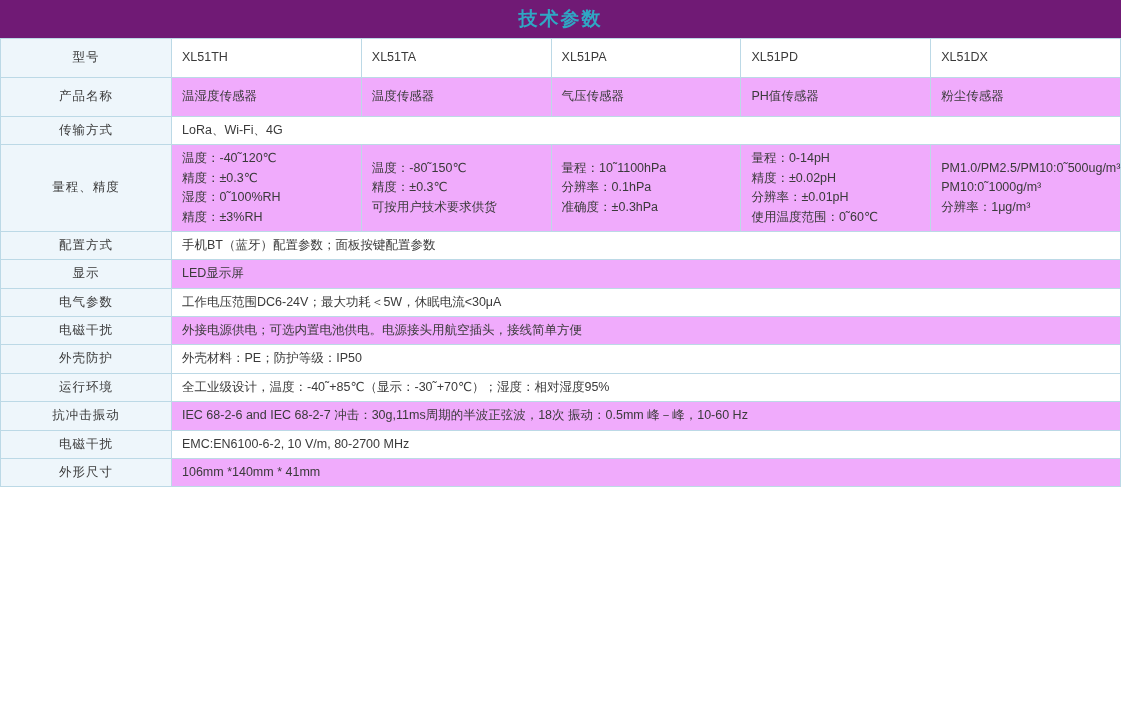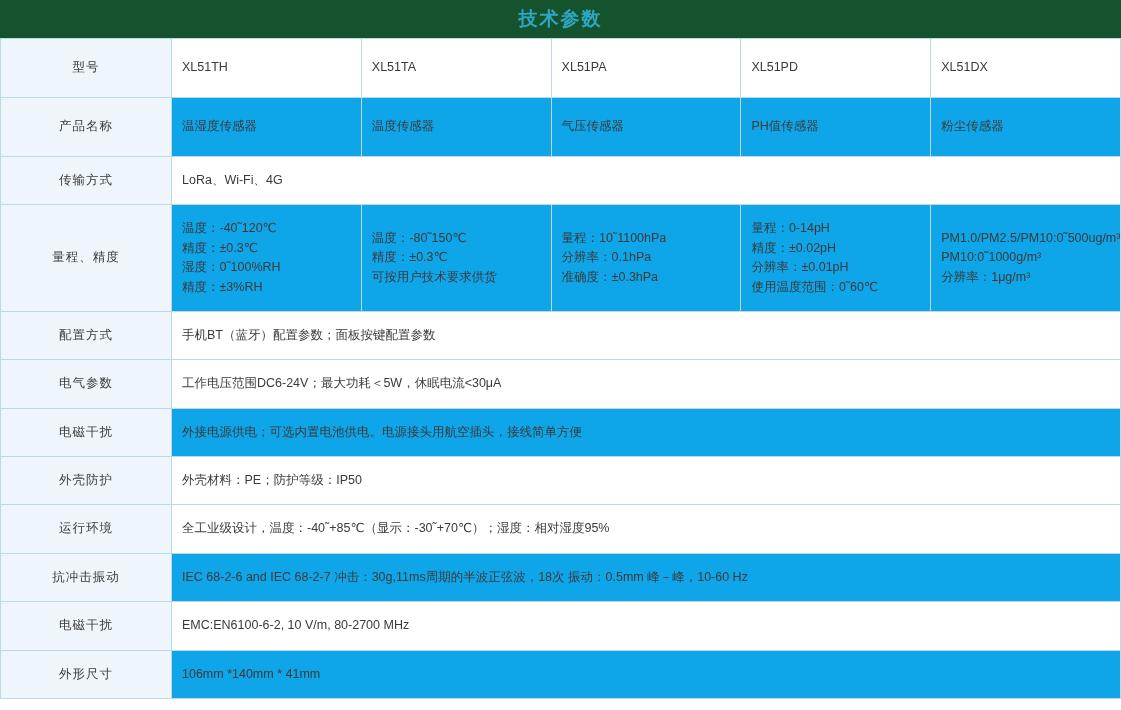--- a/index.html
+++ b/index.html
@@ -22,7 +22,7 @@
   }
   .title-bar {
     height: 38px;
-    background: #14532d;
+    background: #701a75;
     display: flex;
     align-items: center;
     justify-content: center;

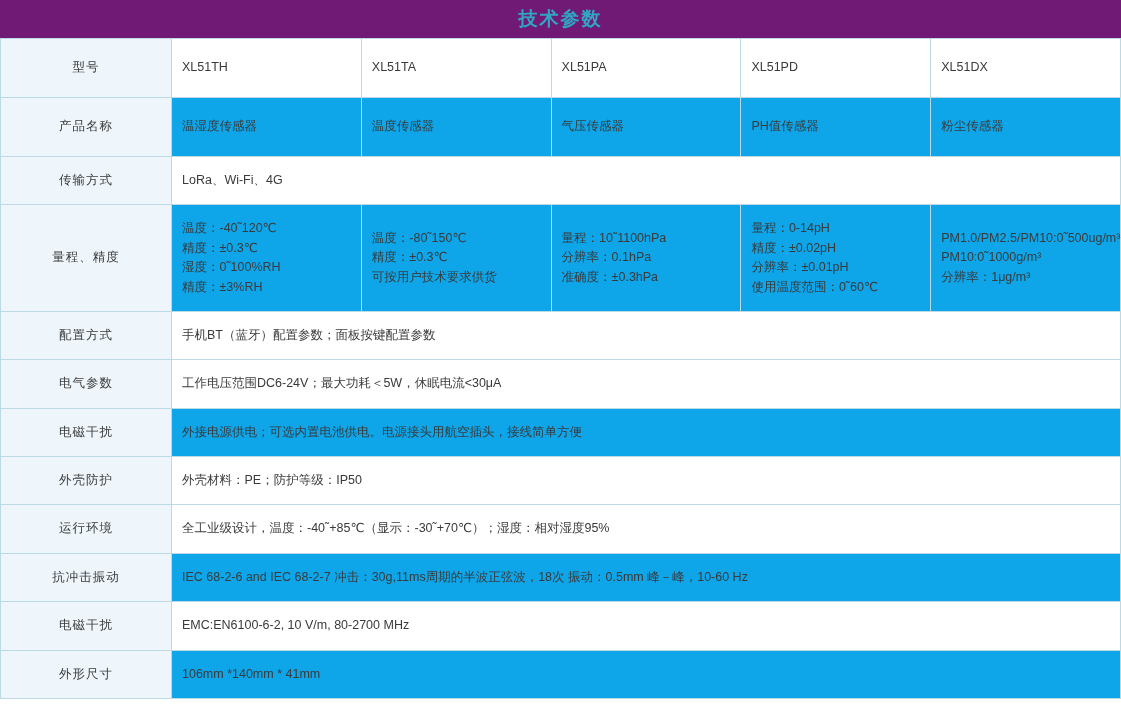--- a/index.html
+++ b/index.html
@@ -41,7 +41,7 @@
   table.spec td {
     border: 1px solid #bcd9e6;
     font-size: 12.5px;
-    padding: 14px 10px;
+    padding: 4px 10px;
     vertical-align: middle;
     line-height: 1.55;
     color: #3a3a3a;

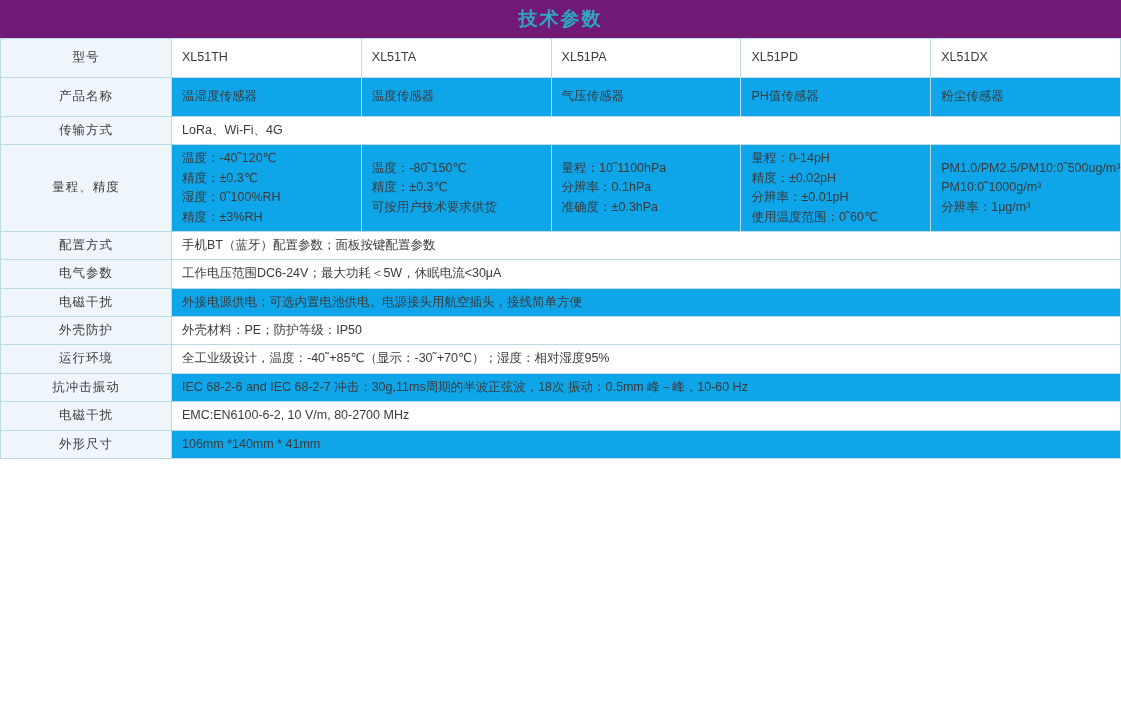--- a/index.html
+++ b/index.html
@@ -68,7 +68,7 @@
     white-space: nowrap;
   }
   .row-alt td.value, .row-alt td.model, .row-alt td.center {
-    background: #0ea5e9;
+    background: #f0abfc;
   }
   .range-cell {
     font-size: 12px;

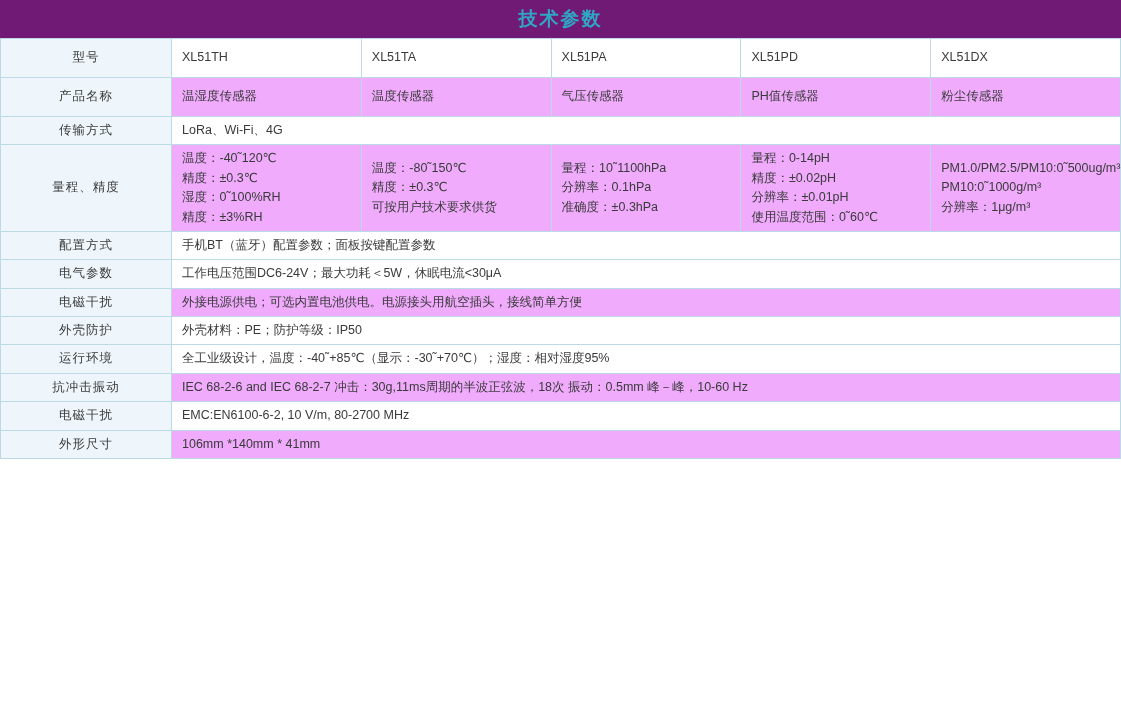--- a/index.html
+++ b/index.html
@@ -151,6 +151,10 @@
           <td class="label">配置方式</td>
           <td class="value" colspan="5">手机BT（蓝牙）配置参数；面板按键配置参数</td>
         </tr>
+        <tr class="row-alt">
+          <td class="label">显示</td>
+          <td class="value" colspan="5">LED显示屏</td>
+        </tr>
         <tr>
           <td class="label">电气参数</td>
           <td class="value" colspan="5">工作电压范围DC6-24V；最大功耗＜5W，休眠电流&lt;30μA</td>

